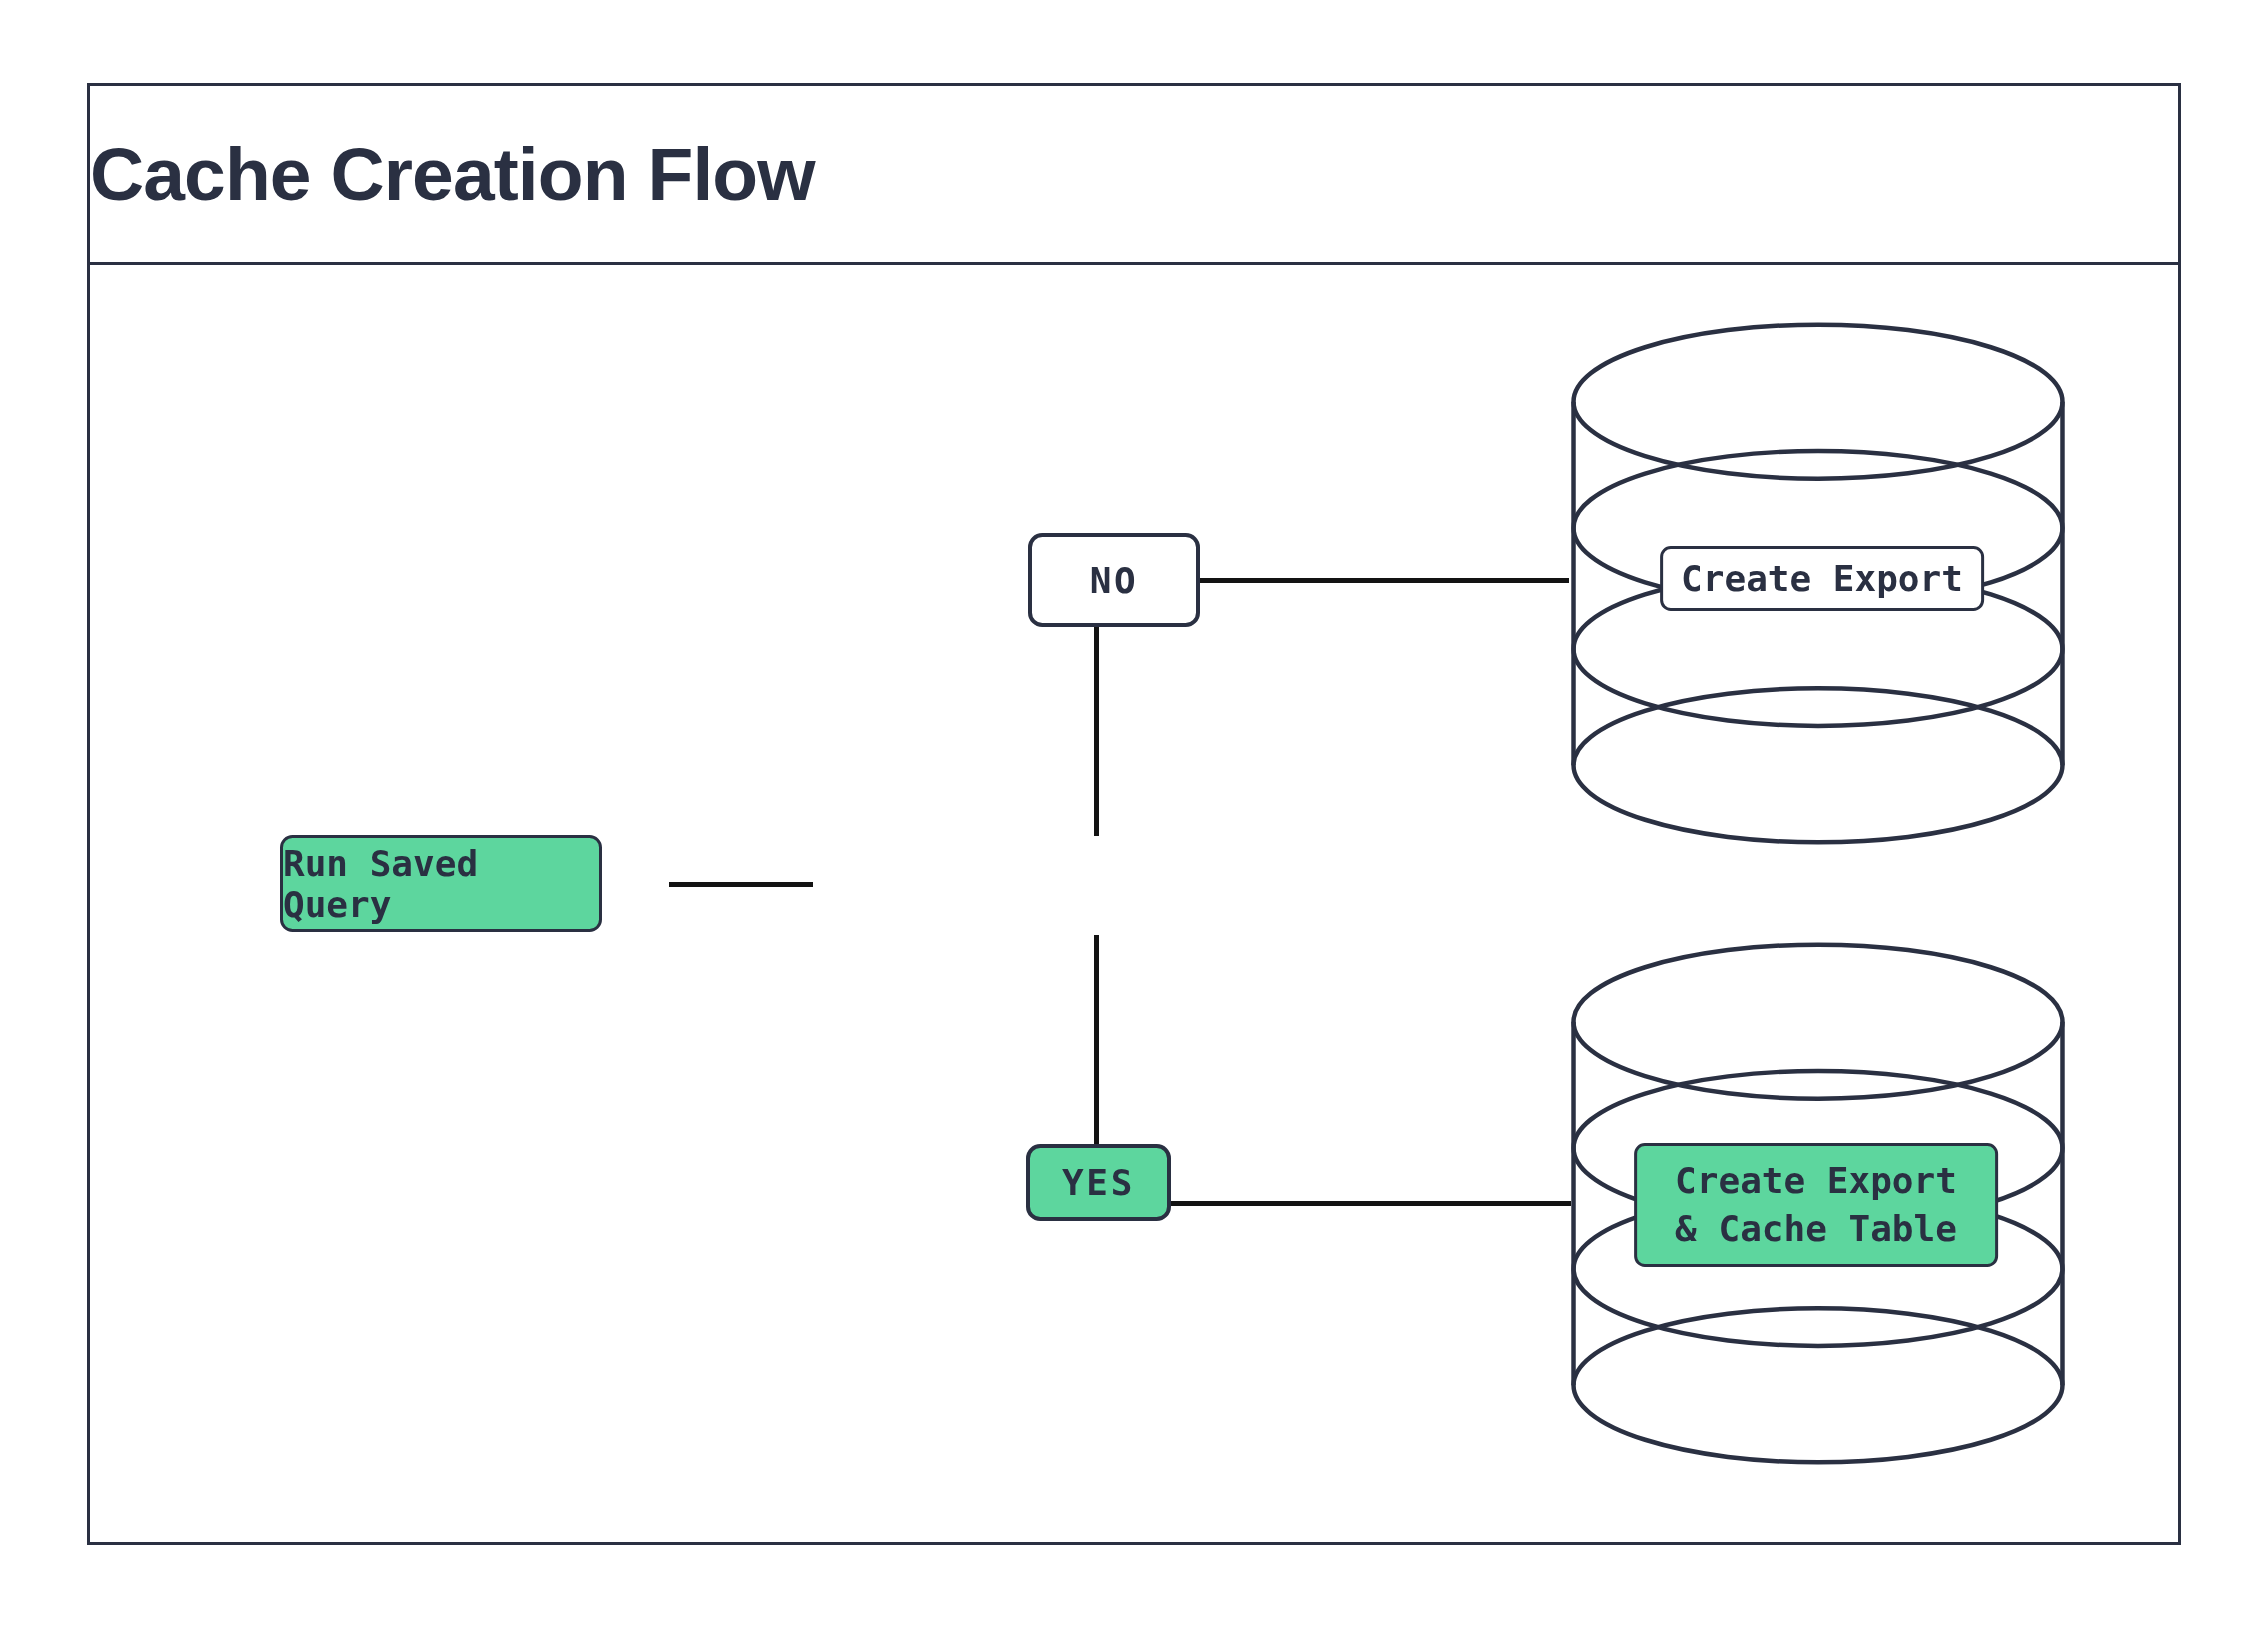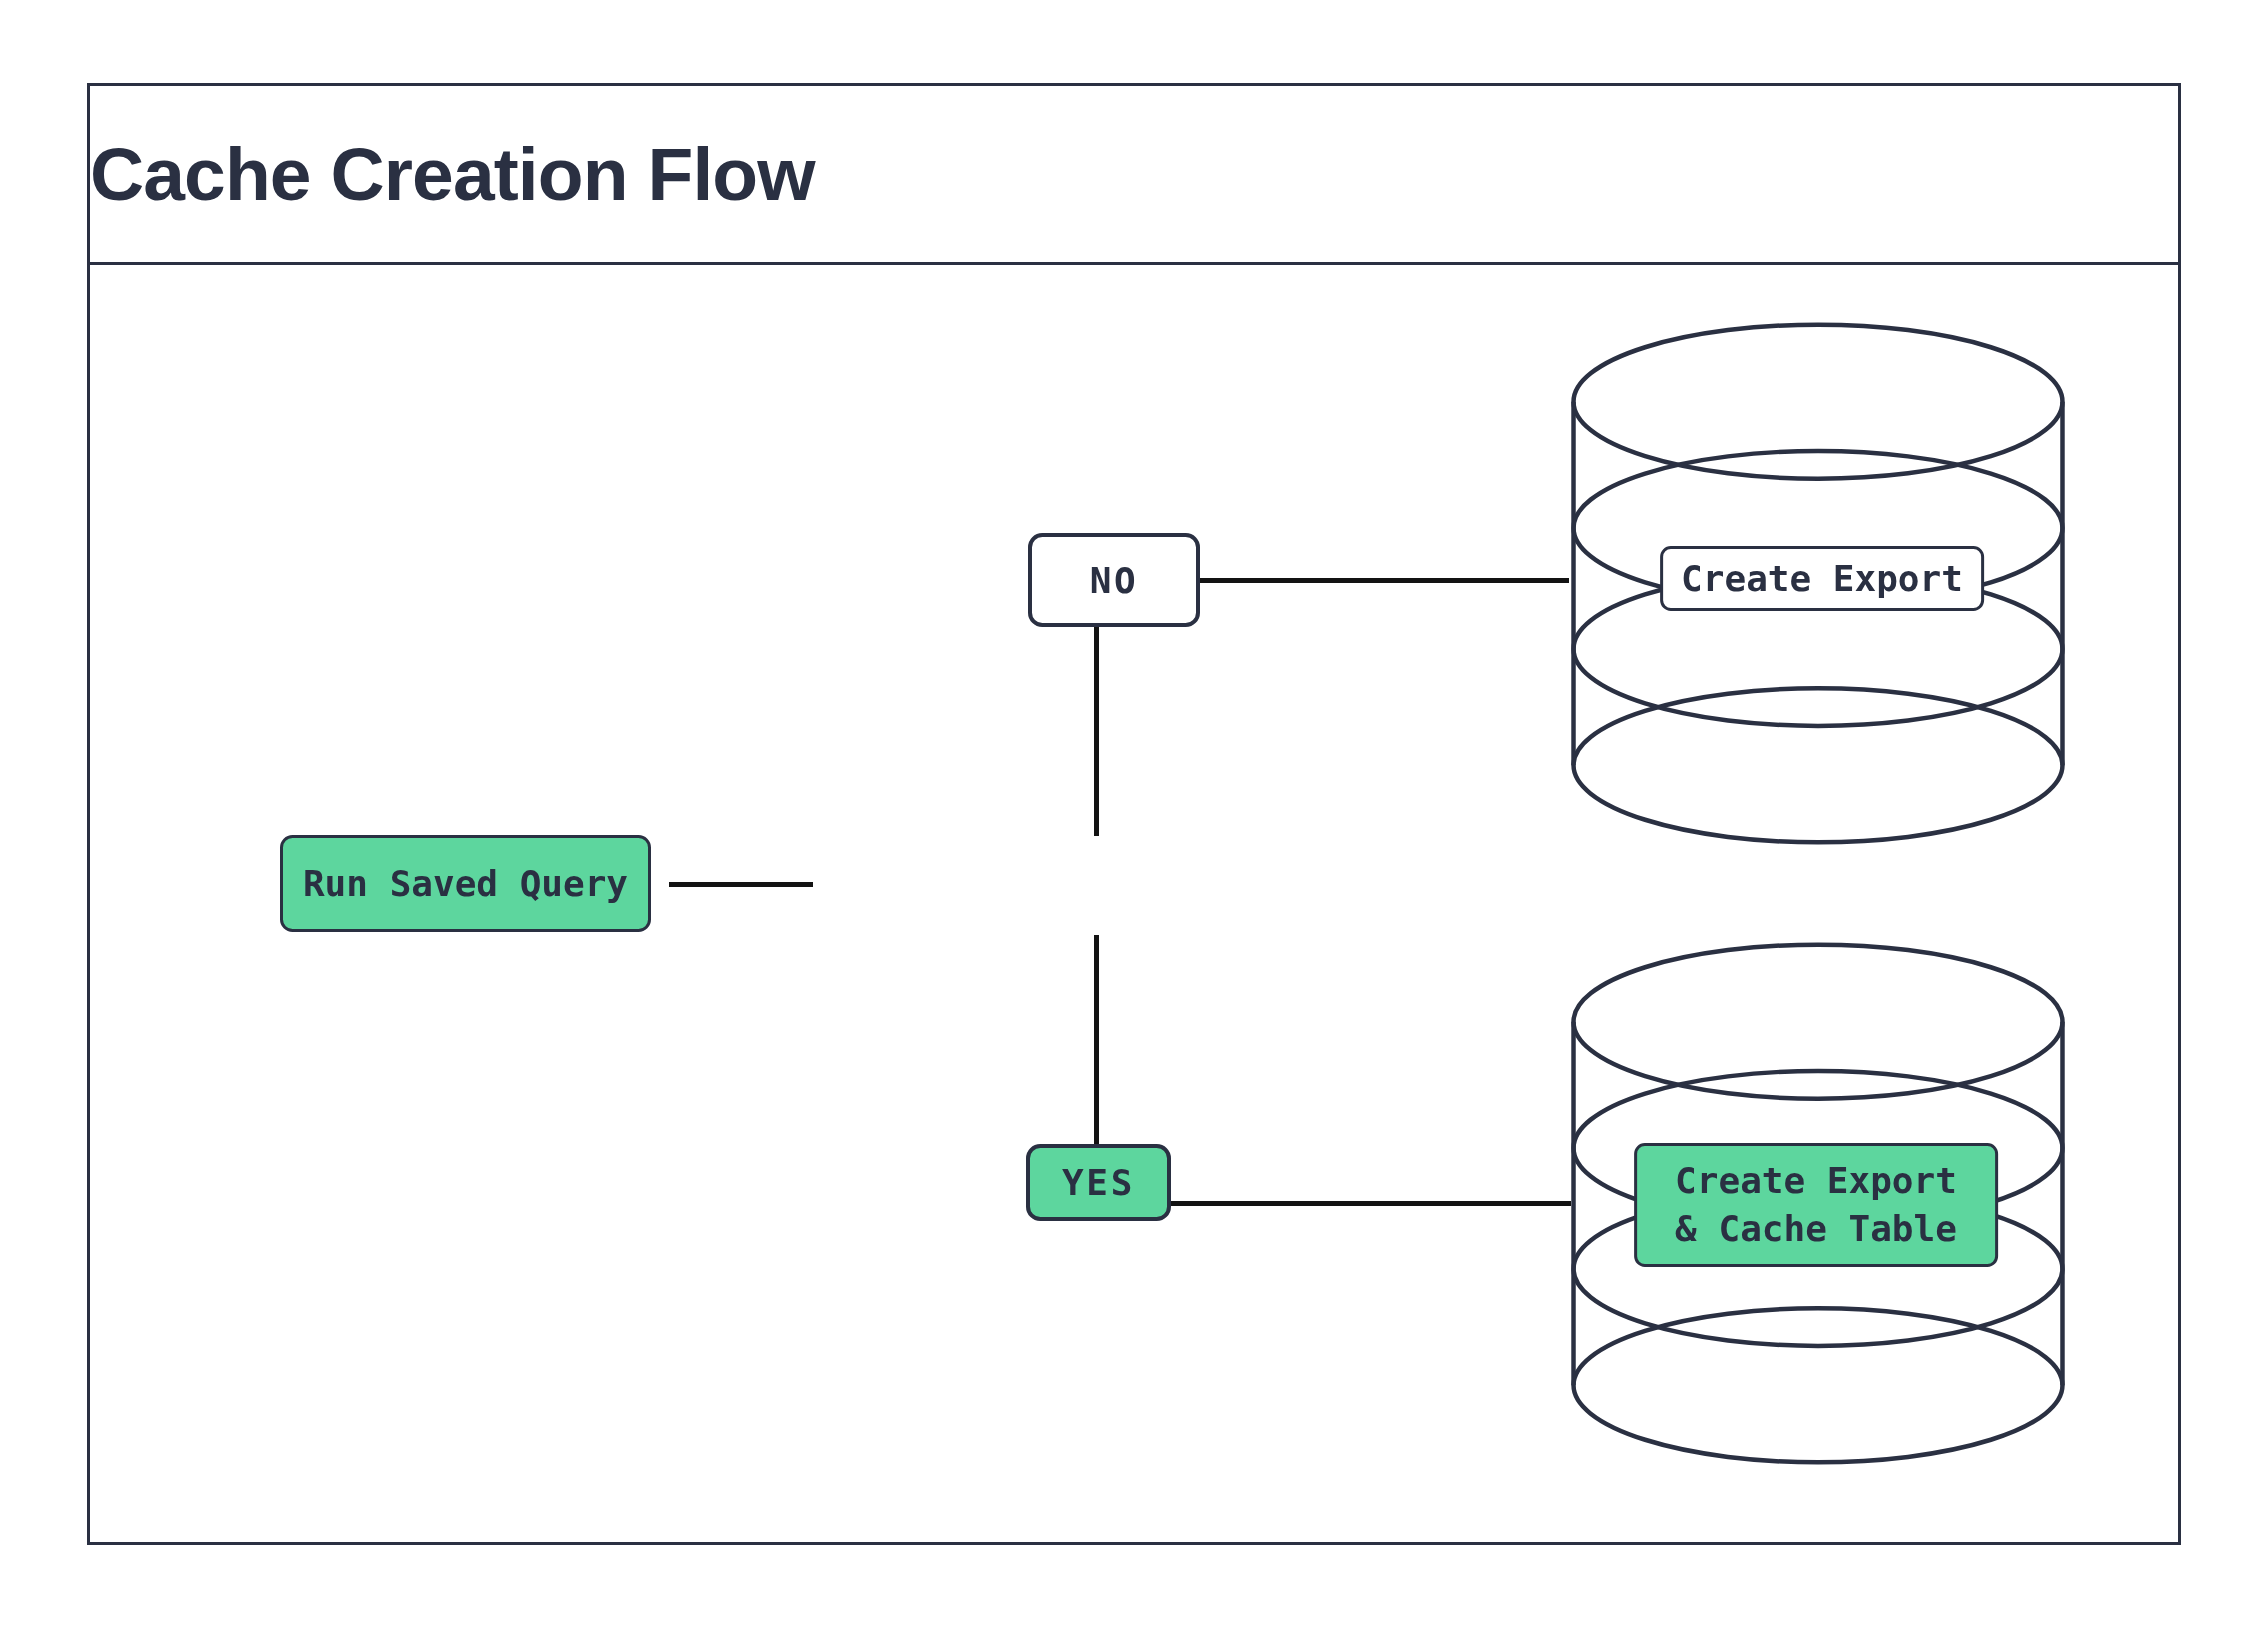--- a/index.html
+++ b/index.html
@@ -46,7 +46,7 @@
     border-radius:12.5px;
   }
   .node--start{
-    left:280px;top:835px;width:371px;height:97px;
+    left:280px;top:835px;width:322px;height:97px;
     background:var(--green);border:3.6px solid var(--ink);
   }
   .node--decision{

